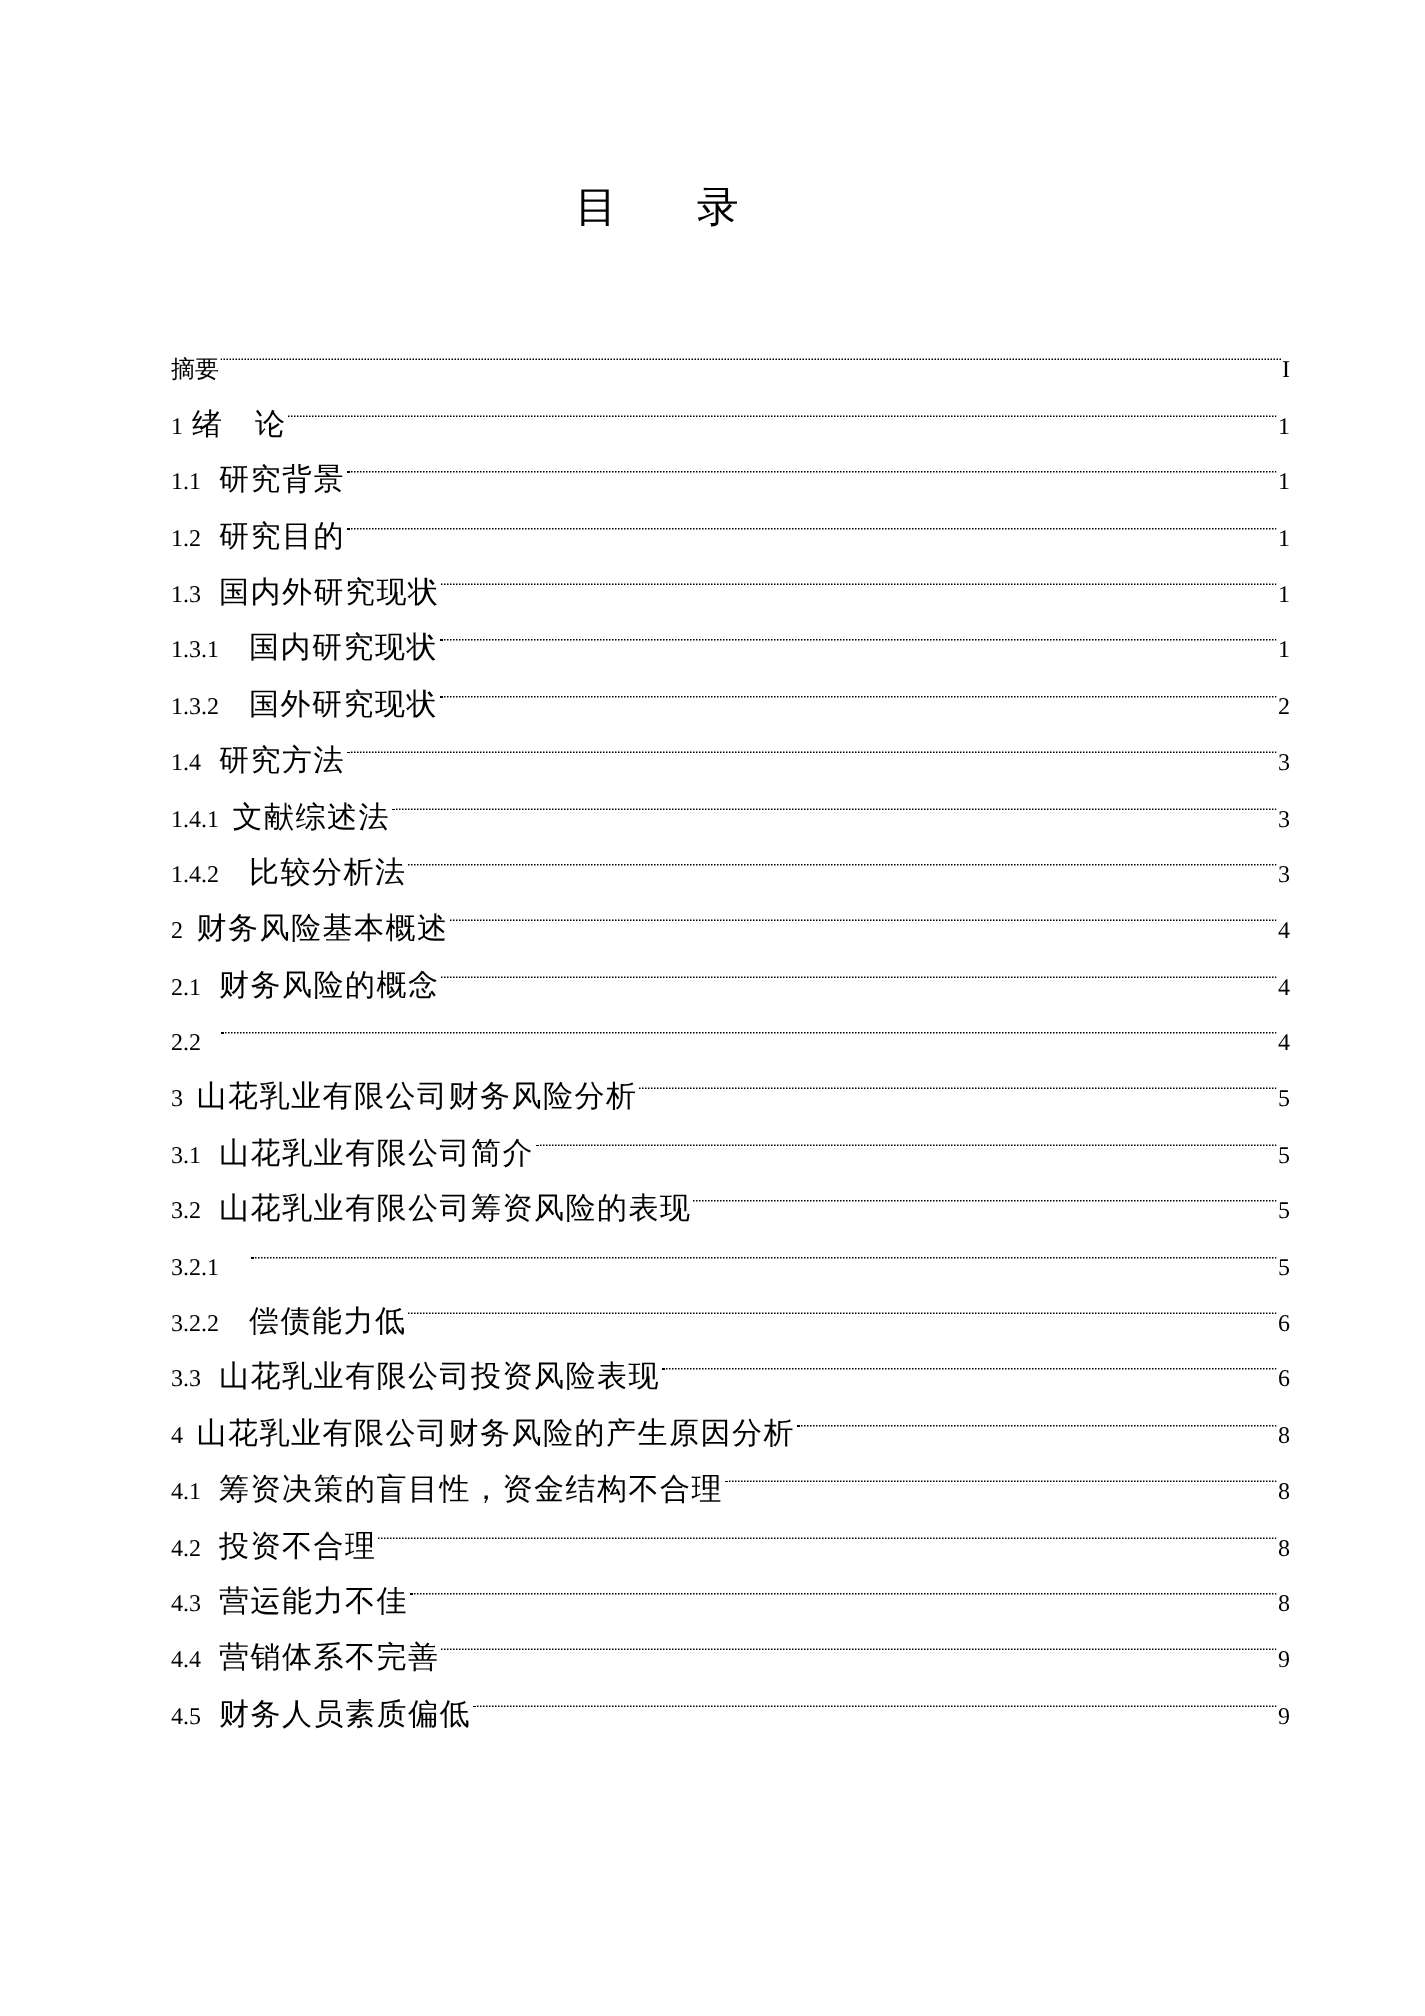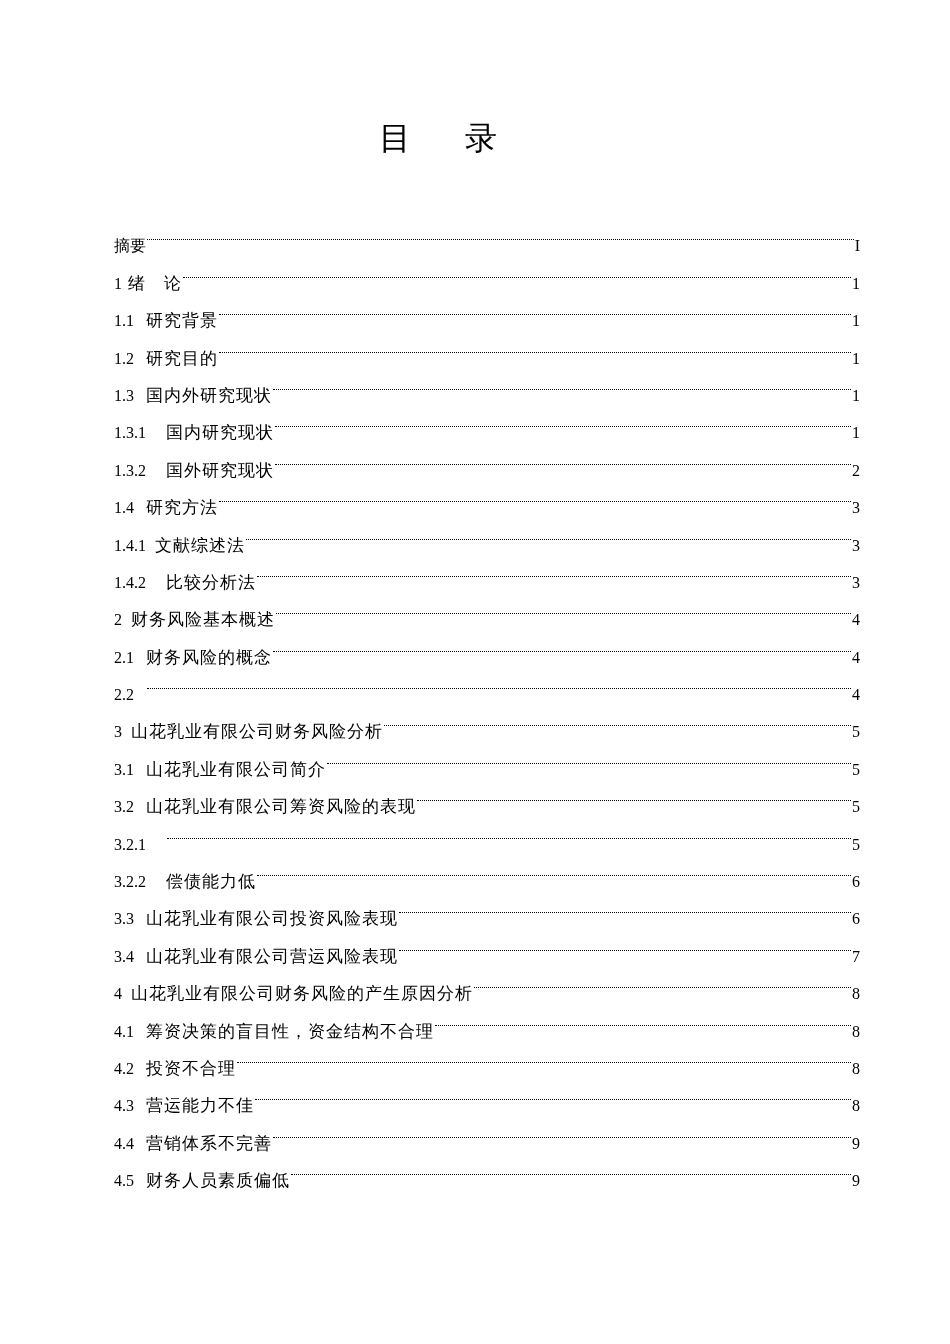--- a/index.html
+++ b/index.html
@@ -22,7 +22,7 @@
       width: 876px;
       text-align: center;
       font-family: "DejaVu Sans", "Liberation Sans", sans-serif;
-      font-size: 32px;
+      font-size: 28px;
       letter-spacing: 22px;
       text-indent: 22px;
       line-height: 36px;

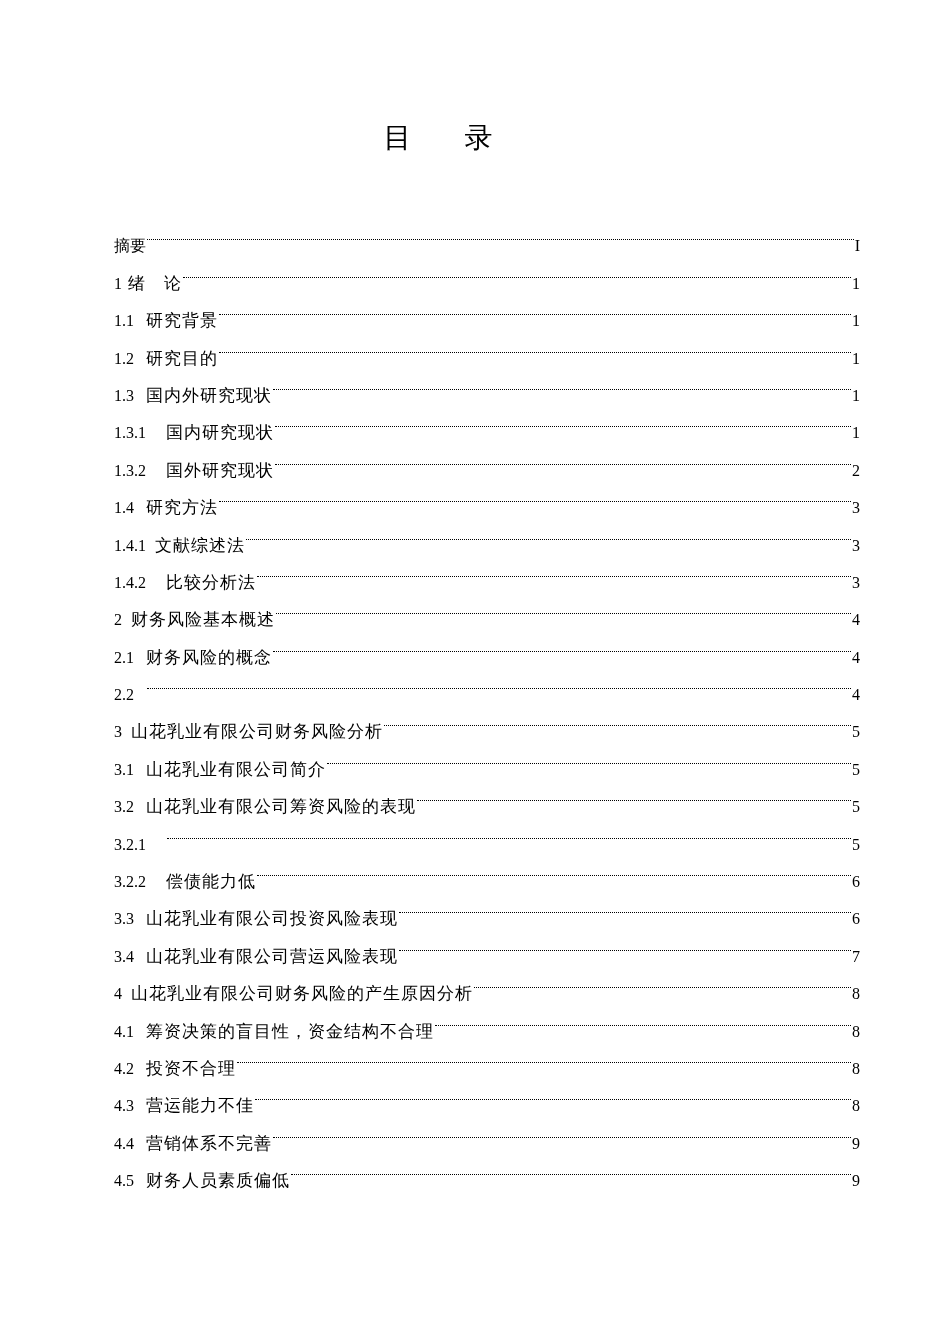--- a/index.html
+++ b/index.html
@@ -58,7 +58,7 @@
     .toc-label {
       flex: 0 0 auto;
       font-family: "DejaVu Serif", "Liberation Serif", serif;
-      font-size: 17px;
+      font-size: 20px;
       letter-spacing: 1px;
     }
     .toc-leader {

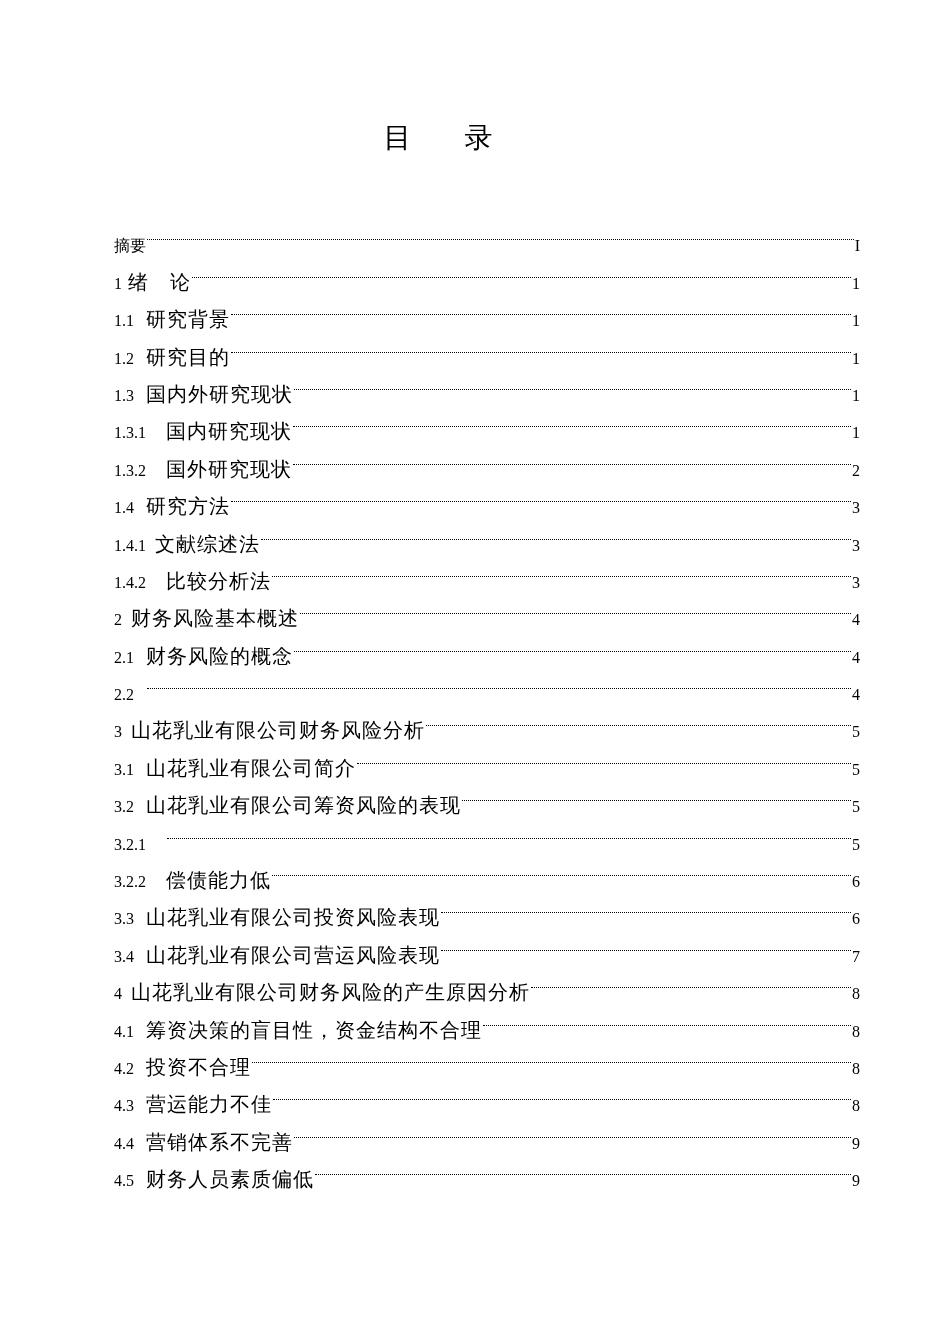--- a/index.html
+++ b/index.html
@@ -218,13 +218,6 @@
     <span class="toc-page">6</span>
   </li>
     <li class="toc-row">
-    <span class="toc-num">3.4</span>
-    <span class="toc-gap toc-gap-md"></span>
-    <span class="toc-label">山花乳业有限公司营运风险表现</span>
-    <span class="toc-leader"></span>
-    <span class="toc-page">7</span>
-  </li>
-    <li class="toc-row">
     <span class="toc-num">4</span>
     <span class="toc-gap toc-gap-sm"></span>
     <span class="toc-label">山花乳业有限公司财务风险的产生原因分析</span>

